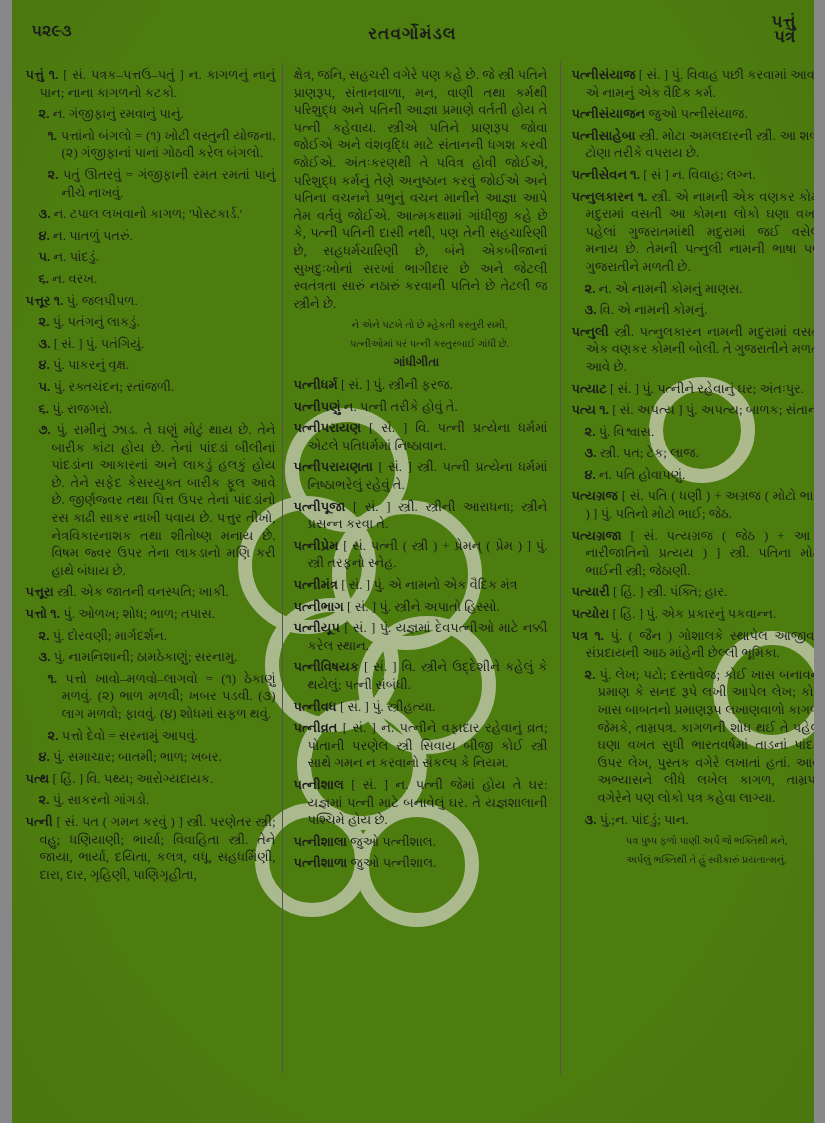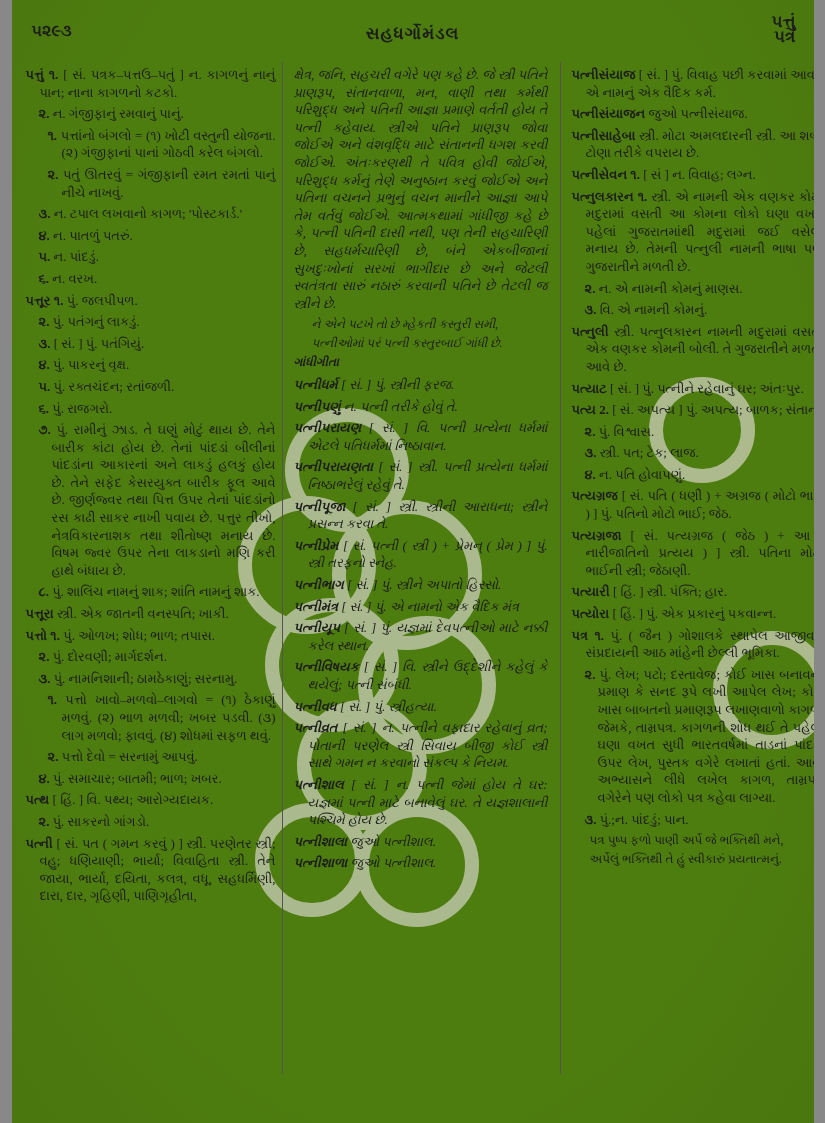--- a/index.html
+++ b/index.html
@@ -55,7 +55,7 @@
   </svg>
 
   <div class="pageno">૫૨૯૩</div>
-  <div class="title">સહધર્ગોમંડલ</div>
+  <div class="title">રતવર્ગોમંડલ</div>
   <div class="guide">
     <span>પત્તું</span>
     <span>પત્ર</span>

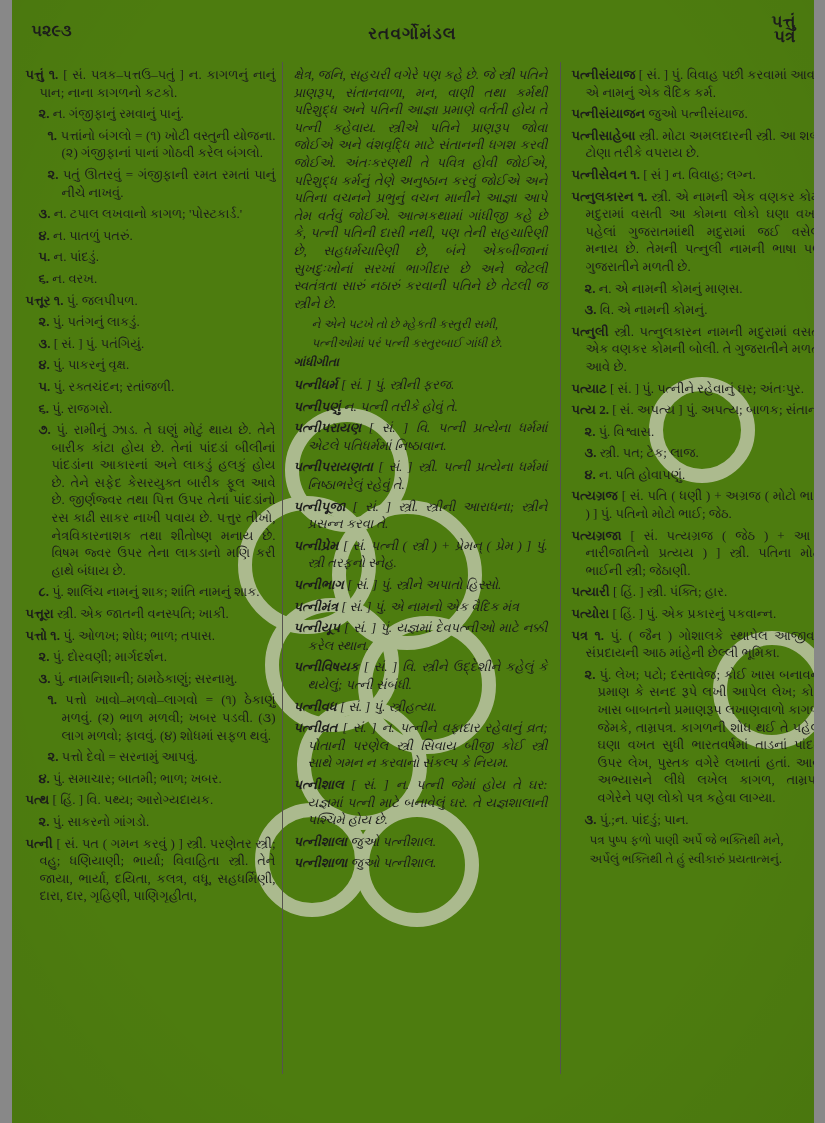--- a/index.html
+++ b/index.html
@@ -19,7 +19,7 @@
   .guide span{display:block;}
   .col{position:absolute;top:66px;font-size:13px;line-height:17.6px;text-align:justify;z-index:1;}
   #col1{left:14px;width:250px;}
-  #col2{left:282px;width:254px;font-style:italic;}
+  #col2{left:282px;width:254px;}
   #col3{left:560px;width:252px;}
   .divider{position:absolute;top:62px;width:1px;height:1012px;background:#55534e;z-index:1;}
   #div1{left:270px;}

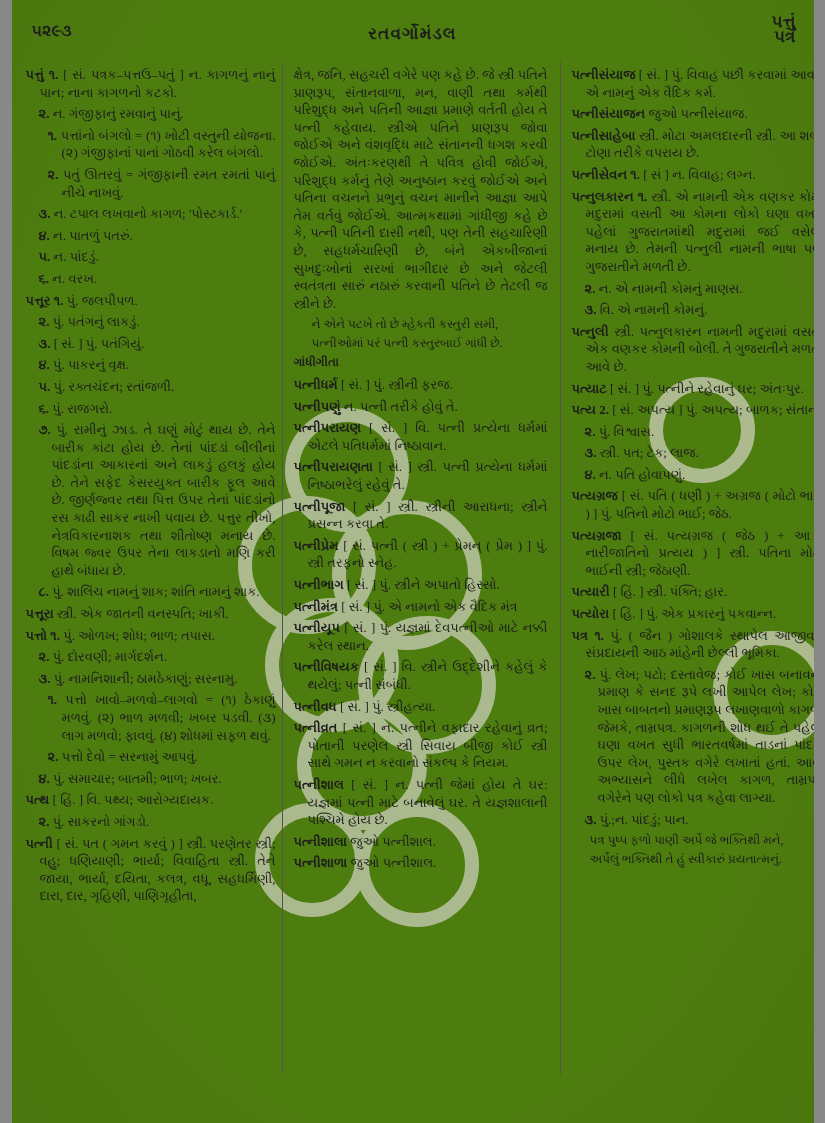--- a/index.html
+++ b/index.html
@@ -29,7 +29,7 @@
   .cont{padding-left:0;text-indent:0;}
   .sense{padding-left:26px;text-indent:-13px;}
   .idiom{padding-left:36px;text-indent:-14px;}
-  .verse{padding-left:18px;text-indent:0;text-align:left;margin:0 0 1px 0 !important;font-size:12px;}
+  .verse{padding-left:18px;text-indent:0;text-align:center;margin:0 0 1px 0 !important;font-size:10px;}
   .attrib{text-align:left;margin:0 8px 5px 0 !important;font-weight:bold;font-size:12px;}
   .hw{font-weight:bold;}
   .watermark{position:absolute;left:0;top:0;z-index:0;}

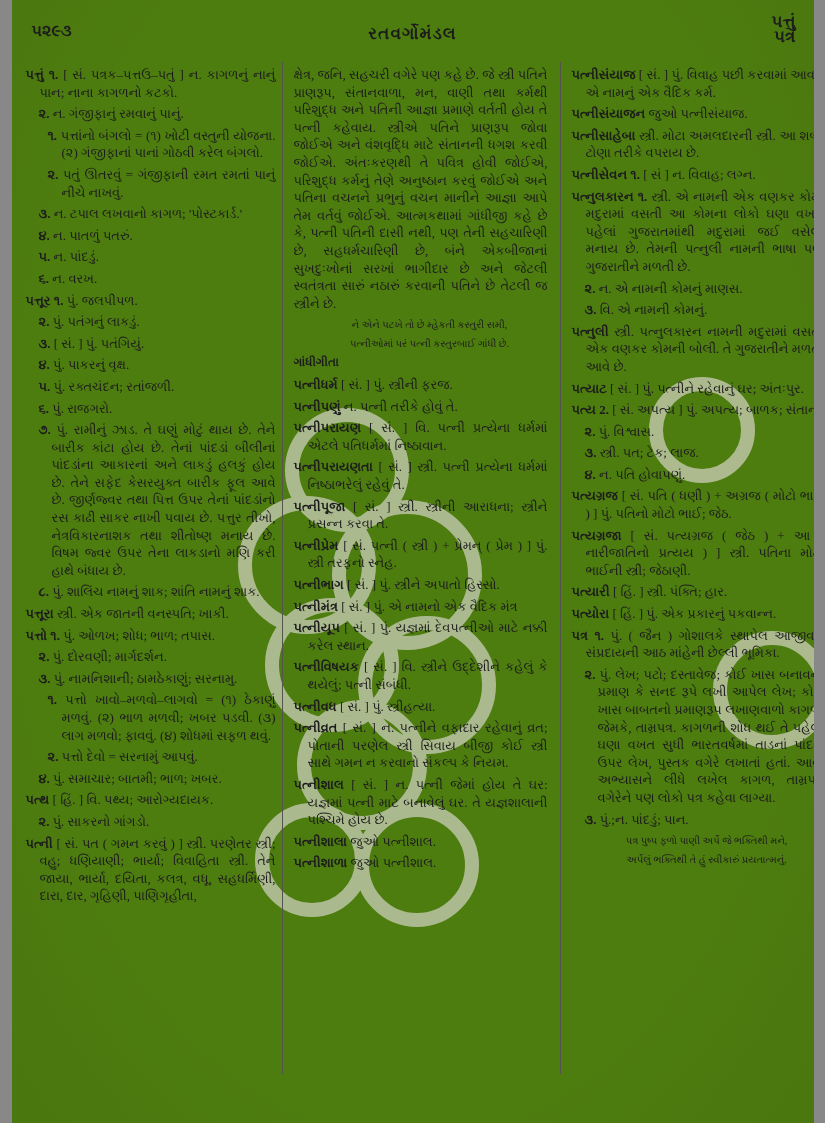--- a/index.html
+++ b/index.html
@@ -30,7 +30,7 @@
   .sense{padding-left:26px;text-indent:-13px;}
   .idiom{padding-left:36px;text-indent:-14px;}
   .verse{padding-left:18px;text-indent:0;text-align:center;margin:0 0 1px 0 !important;font-size:10px;}
-  .attrib{text-align:left;margin:0 8px 5px 0 !important;font-weight:bold;font-size:12px;}
+  .attrib{text-align:center;margin:0 8px 5px 0 !important;font-weight:bold;font-size:12px;}
   .hw{font-weight:bold;}
   .watermark{position:absolute;left:0;top:0;z-index:0;}
 </style>

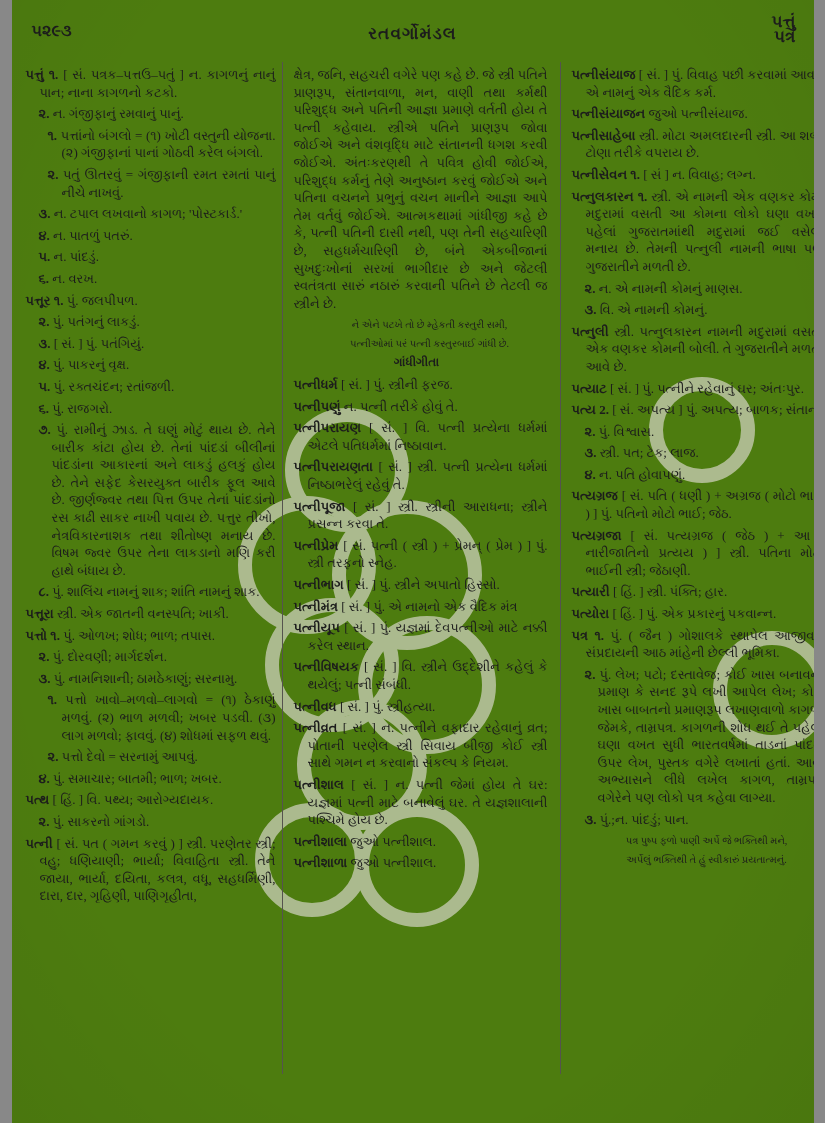--- a/index.html
+++ b/index.html
@@ -123,7 +123,7 @@
       <p class="sense"><b class="hw">૩.</b> <span>વિ. એ નામની કોમનું.</span></p>
       <p class="entry"><b class="hw">પત્નુલી</b> <span>સ્ત્રી. પત્નુલકારન નામની મદુરામાં વસતી એક વણકર કોમની બોલી. તે ગુજરાતીને મળતી આવે છે.</span></p>
       <p class="entry"><b class="hw">પત્યાટ</b> <span>[ સં. ] પું. પત્નીને રહેવાનું ઘર; અંતઃપુર.</span></p>
-      <p class="entry"><b class="hw">પત્ય 2.</b> <span>[ સં. અપત્ય ] પું. અપત્ય; બાળક; સંતાન.</span></p>
+      <p class="entry"><b class="hw">પત્ય ૧.</b> <span>[ સં. અપત્ય ] પું. અપત્ય; બાળક; સંતાન.</span></p>
       <p class="sense"><b class="hw">૨.</b> <span>પું. વિશ્વાસ.</span></p>
       <p class="sense"><b class="hw">૩.</b> <span>સ્ત્રી. પત; ટેક; લાજ.</span></p>
       <p class="sense"><b class="hw">૪.</b> <span>ન. પતિ હોવાપણું.</span></p>

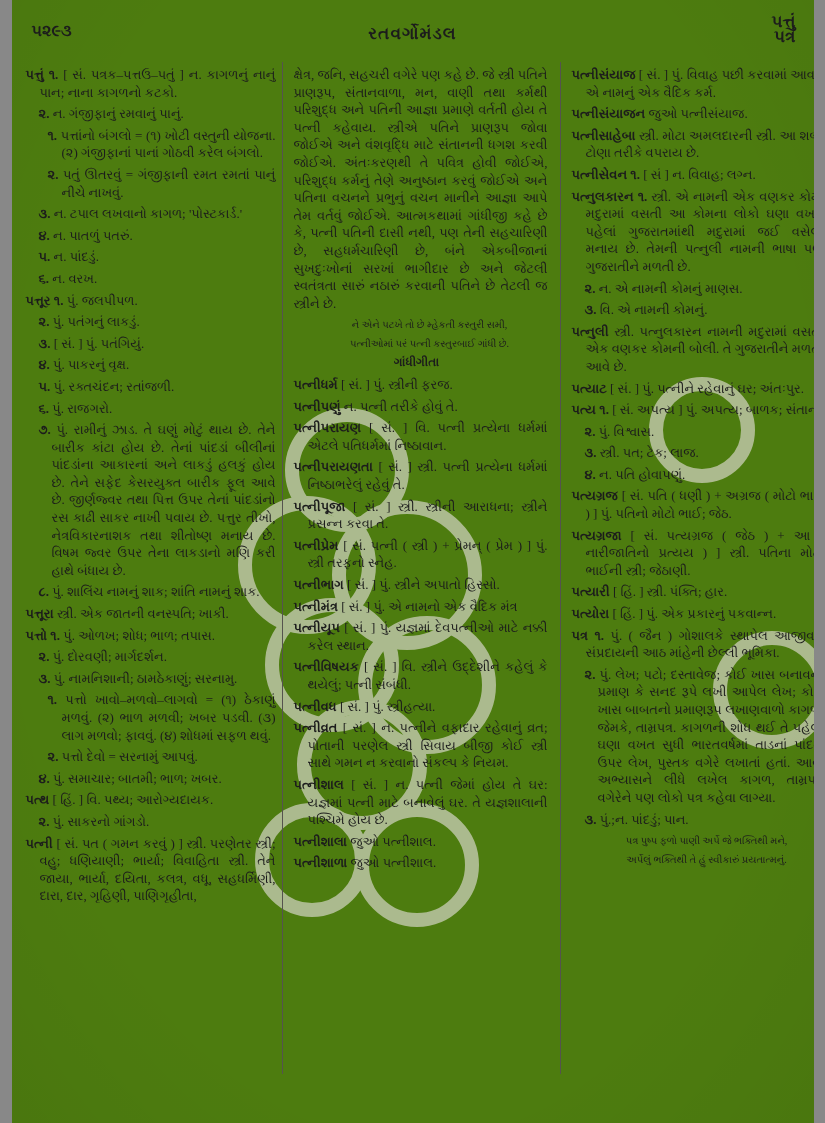--- a/index.html
+++ b/index.html
@@ -80,7 +80,6 @@
       <p class="sense"><b class="hw">૫.</b> <span>પું. રક્તચંદન; રતાંજળી.</span></p>
       <p class="sense"><b class="hw">૬.</b> <span>પું. રાજગરો.</span></p>
       <p class="sense"><b class="hw">૭.</b> <span>પું. રામીનું ઝાડ. તે ઘણું મોટું થાય છે. તેને બારીક કાંટા હોય છે. તેનાં પાંદડાં બીલીનાં પાંદડાંના આકારનાં અને લાકડું હલકું હોય છે. તેને સફેદ કેસરયુક્ત બારીક ફૂલ આવે છે. જીર્ણજ્વર તથા પિત્ત ઉપર તેનાં પાંદડાંનો રસ કાઢી સાકર નાખી પવાય છે. પત્તુર તીખો, નેત્રવિકારનાશક તથા શીતોષ્ણ મનાય છે. વિષમ જ્વર ઉપર તેના લાકડાનો મણિ કરી હાથે બંધાય છે.</span></p>
-      <p class="sense"><b class="hw">૮.</b> <span>પું. શાલિંચ નામનું શાક; શાંતિ નામનું શાક.</span></p>
       <p class="entry"><b class="hw">પત્તૂરા</b> <span>સ્ત્રી. એક જાતની વનસ્પતિ; ખાકી.</span></p>
       <p class="entry"><b class="hw">પત્તો ૧.</b> <span>પું. ઓળખ; શોધ; ભાળ; તપાસ.</span></p>
       <p class="sense"><b class="hw">૨.</b> <span>પું. દોરવણી; માર્ગદર્શન.</span></p>

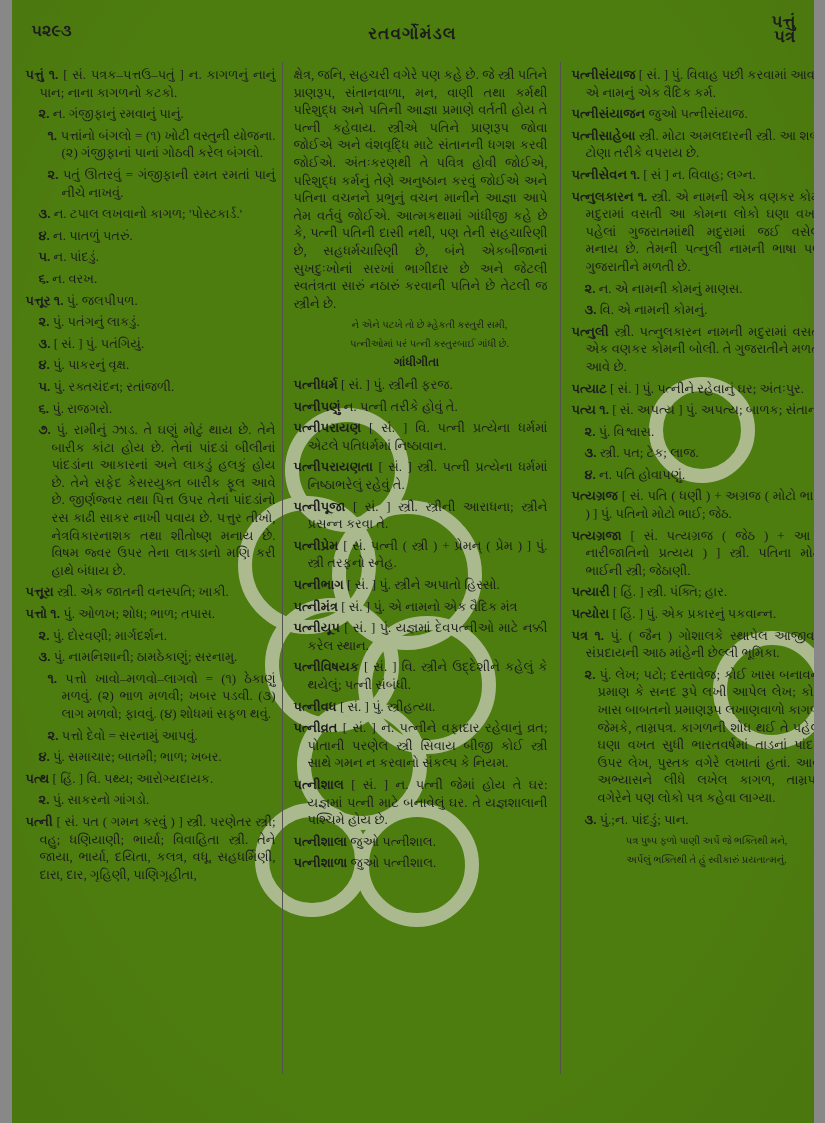--- a/index.html
+++ b/index.html
@@ -102,8 +102,8 @@
       <p class="entry"><b class="hw">પત્નીપરાયણતા</b> <span>[ સં. ] સ્ત્રી. પત્ની પ્રત્યેના ધર્મમાં નિષ્ઠાભરેલું રહેવું તે.</span></p>
       <p class="entry"><b class="hw">પત્નીપૂજા</b> <span>[ સં. ] સ્ત્રી. સ્ત્રીની આરાધના; સ્ત્રીને પ્રસન્ન કરવા તે.</span></p>
       <p class="entry"><b class="hw">પત્નીપ્રેમ</b> <span>[ સં. પત્ની ( સ્ત્રી ) + પ્રેમન્ ( પ્રેમ ) ] પું. સ્ત્રી તરફનો સ્નેહ.</span></p>
+      <p class="entry"><b class="hw">પત્નીમંત્ર</b> <span>[ સં. ] પું. એ નામનો એક વૈદિક મંત્ર</span></p>
       <p class="entry"><b class="hw">પત્નીભાગ</b> <span>[ સં. ] પું. સ્ત્રીને અપાતો હિસ્સો.</span></p>
-      <p class="entry"><b class="hw">પત્નીમંત્ર</b> <span>[ સં. ] પું. એ નામનો એક વૈદિક મંત્ર</span></p>
       <p class="entry"><b class="hw">પત્નીયૂપ</b> <span>[ સં. ] પું. યજ્ઞમાં દેવપત્નીઓ માટે નક્કી કરેલ સ્થાન.</span></p>
       <p class="entry"><b class="hw">પત્નીવિષયક</b> <span>[ સં. ] વિ. સ્ત્રીને ઉદ્દેશીને કહેલું કે થયેલું; પત્ની સંબંધી.</span></p>
       <p class="entry"><b class="hw">પત્નીવધ</b> <span>[ સં. ] પું. સ્ત્રીહત્યા.</span></p>

